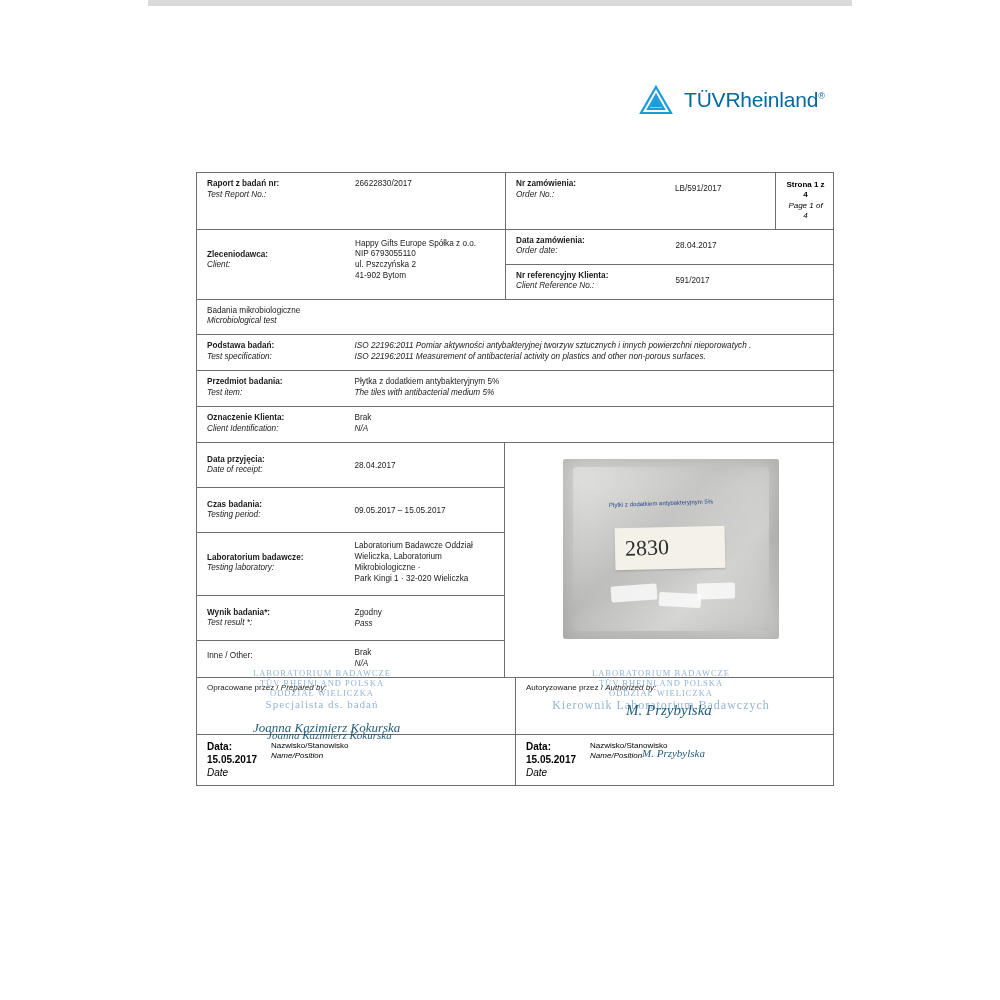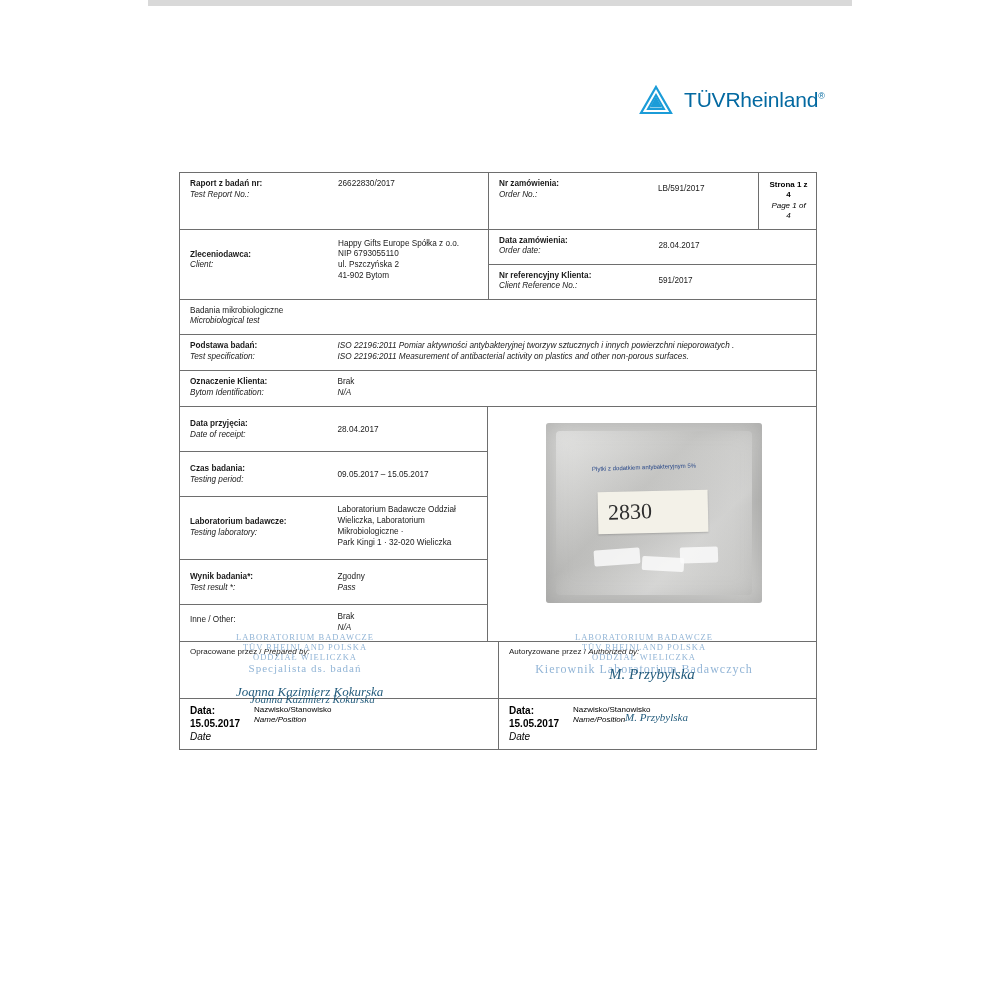--- a/index.html
+++ b/index.html
@@ -59,7 +59,7 @@
   
   .doc {
     position: absolute;
-    left: 179px;
+    left: 196px;
     top: 172px;
     width: 638px;
     border: 1px solid #6e6e6e;

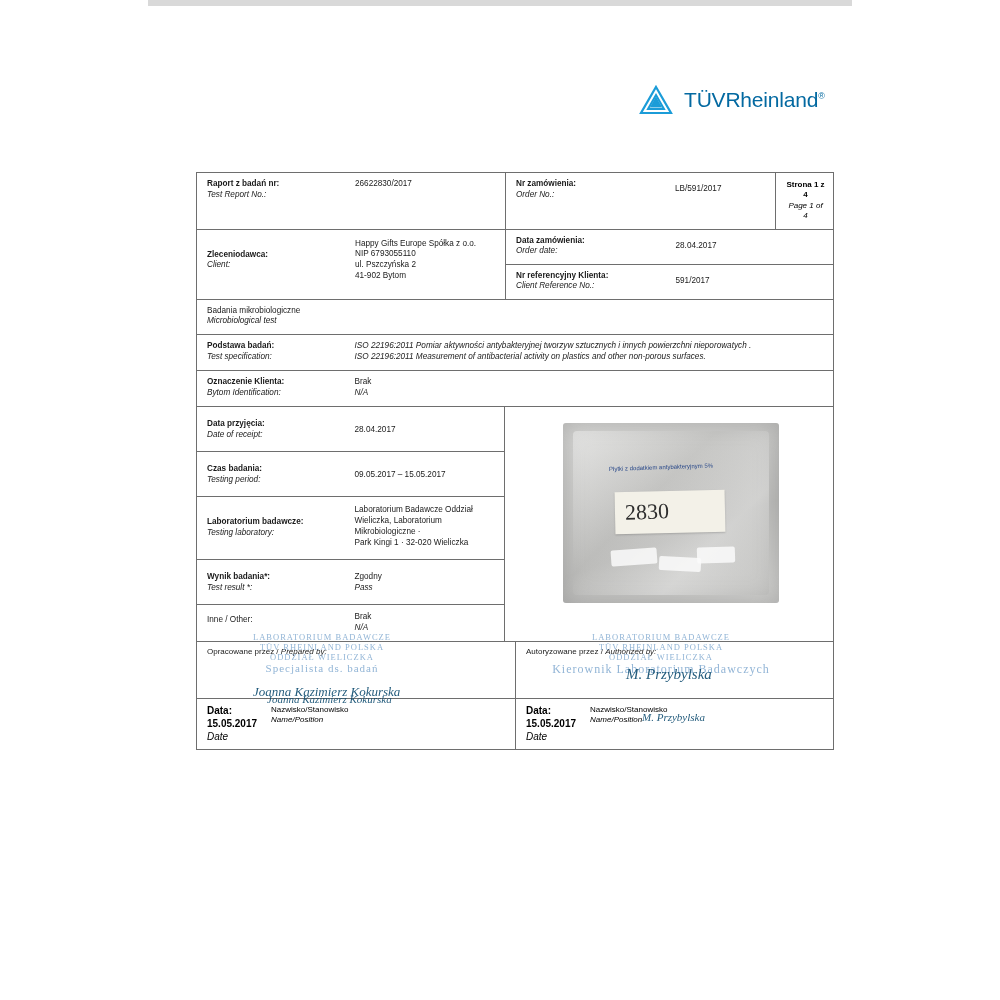--- a/index.html
+++ b/index.html
@@ -339,6 +339,16 @@
       </div>
     </div>
 
+    <div class="row">
+      <div class="cell c-label lbl">
+        <b>Przedmiot badania:</b><br>
+        <i>Test item:</i>
+      </div>
+      <div class="cell wide-value val">
+        <div>Płytka z dodatkiem antybakteryjnym 5%</div>
+        <div><i>The tiles with antibacterial medium 5%</i></div>
+      </div>
+    </div>
 
     <div class="row">
       <div class="cell c-label lbl">

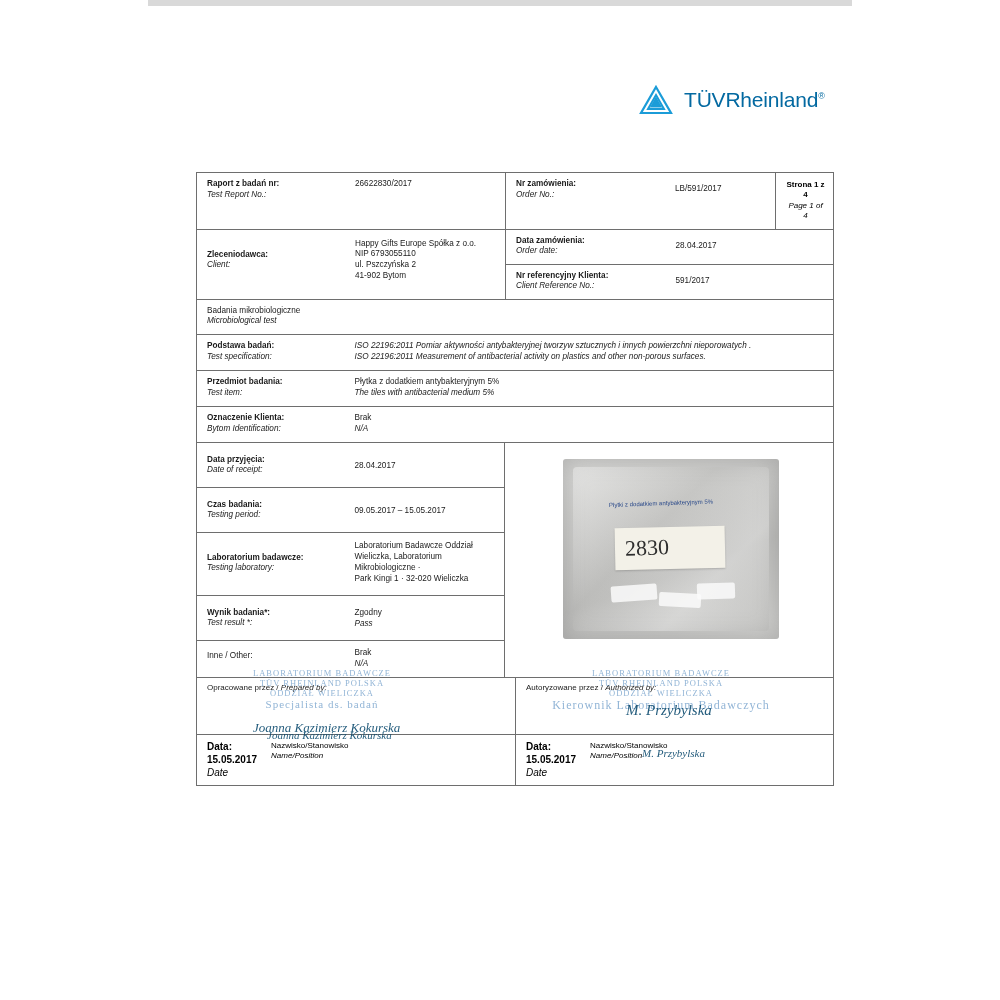--- a/index.html
+++ b/index.html
@@ -353,7 +353,7 @@
     <div class="row">
       <div class="cell c-label lbl">
         <b>Oznaczenie Klienta:</b><br>
-        <i>Bytom Identification:</i>
+        <i>Client Identification:</i>
       </div>
       <div class="cell wide-value val">
         <div>Brak</div>

